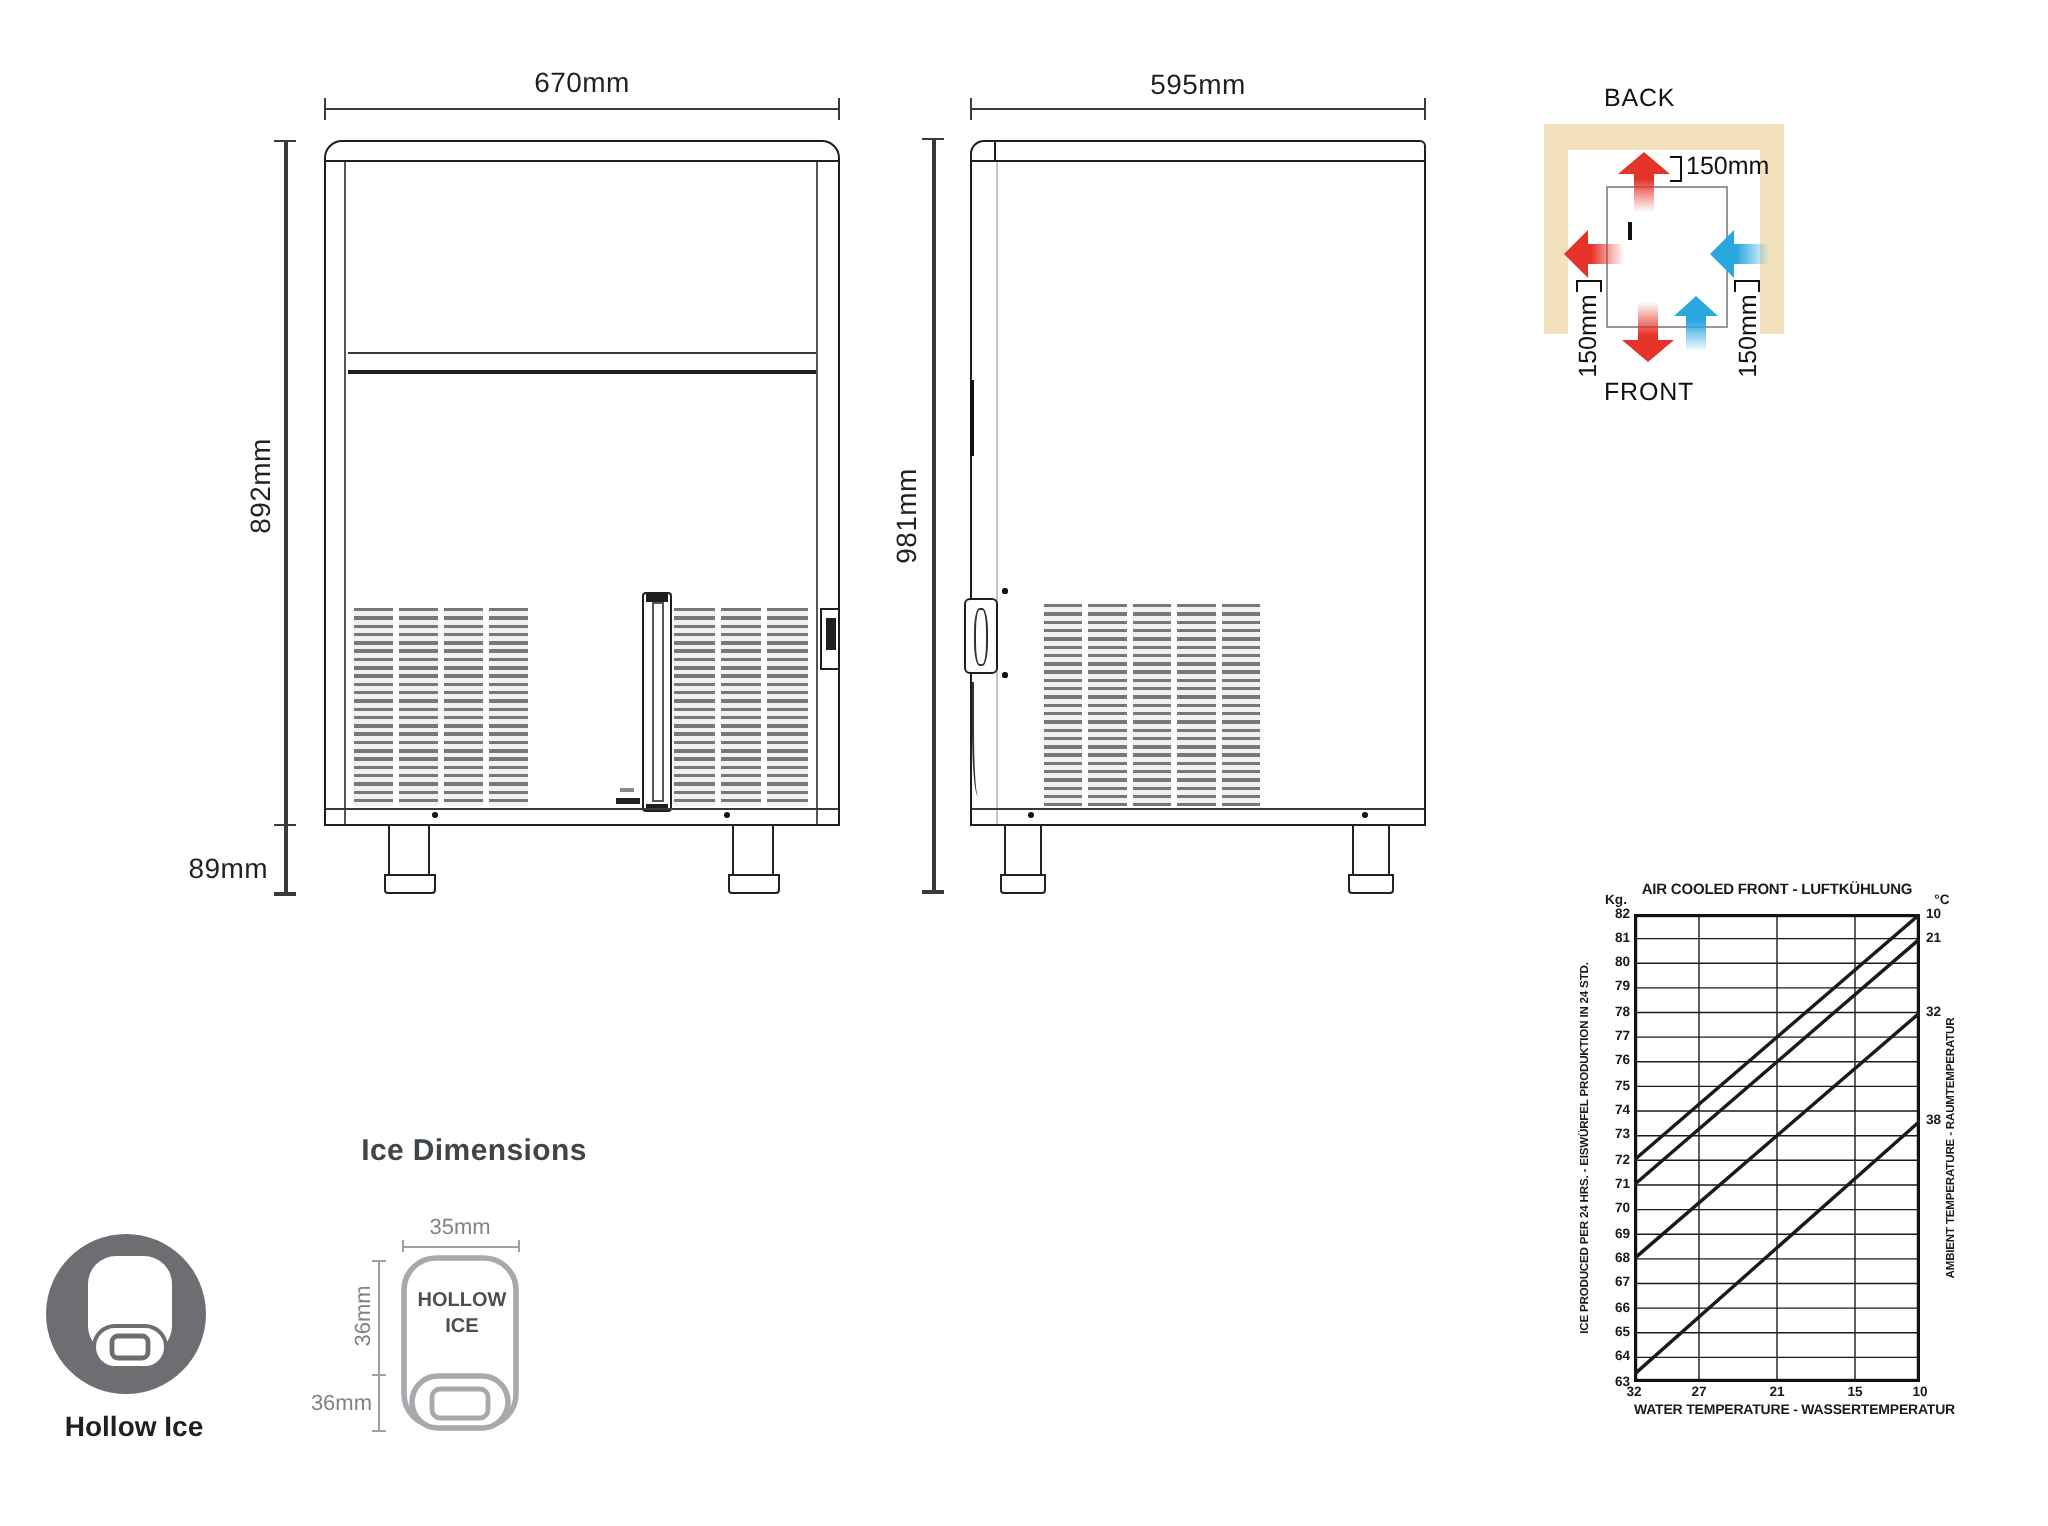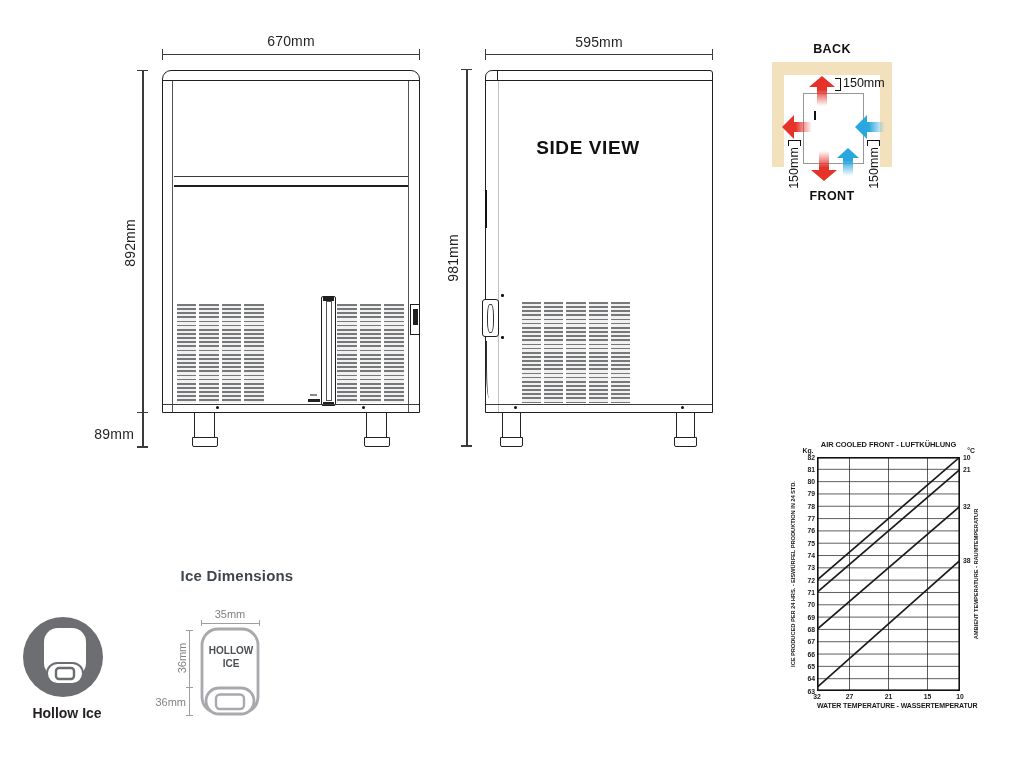--- a/index.html
+++ b/index.html
@@ -34,7 +34,7 @@
   .foot{position:absolute;border:1.6px solid #222;background:#fff;box-sizing:border-box;border-radius:0 0 2px 2px;}
   .dot{position:absolute;width:3px;height:3px;background:#111;border-radius:50%;}
   
-  .smallbold{position:absolute;font-size:12.5px;font-weight:bold;color:#111;text-align:center;letter-spacing:.4px;}
+  .smallbold{position:absolute;font-size:12.5px;font-weight:normal;color:#111;text-align:left;letter-spacing:.4px;}
   .clr-dim{position:absolute;font-size:12.5px;color:#111;}
   .wall{position:absolute;}
   .bracket-r{position:absolute;width:5px;height:11px;border:1.4px solid #111;border-left:none;}

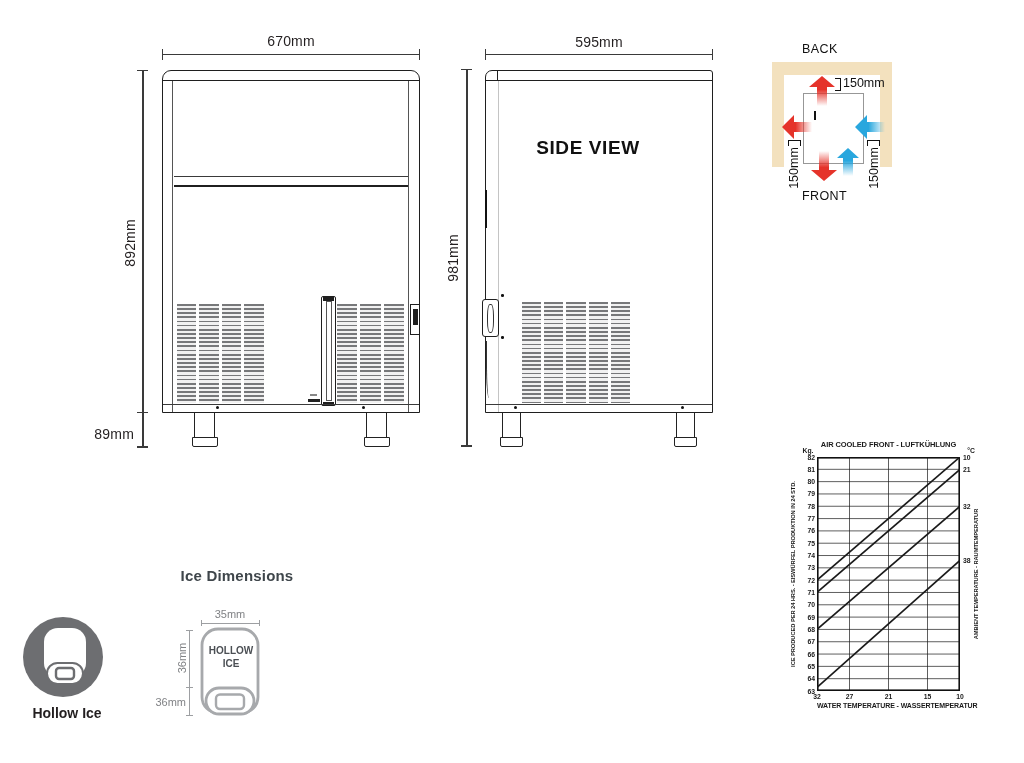--- a/index.html
+++ b/index.html
@@ -115,7 +115,6 @@
   <div class="thinv" style="left:497px;top:71px;height:9px;background:#1f1f1f;"></div>
   <div class="thinv" style="left:497.5px;top:81px;height:331px;background:#c4c4c4;"></div>
   <div class="abs" style="left:484.5px;top:190px;width:2.5px;height:38px;background:#111;"></div>
-  <div class="viewlabel" style="left:503px;top:137px;width:170px;">SIDE VIEW</div>
 
   <div class="abs" style="left:482px;top:299px;width:17px;height:38px;border:1.8px solid #1f1f1f;border-radius:3px;background:#fff;box-sizing:border-box;"></div>
   <div class="abs" style="left:487px;top:303.5px;width:7px;height:29px;border:1.2px solid #333;border-radius:40%;box-sizing:border-box;"></div>

